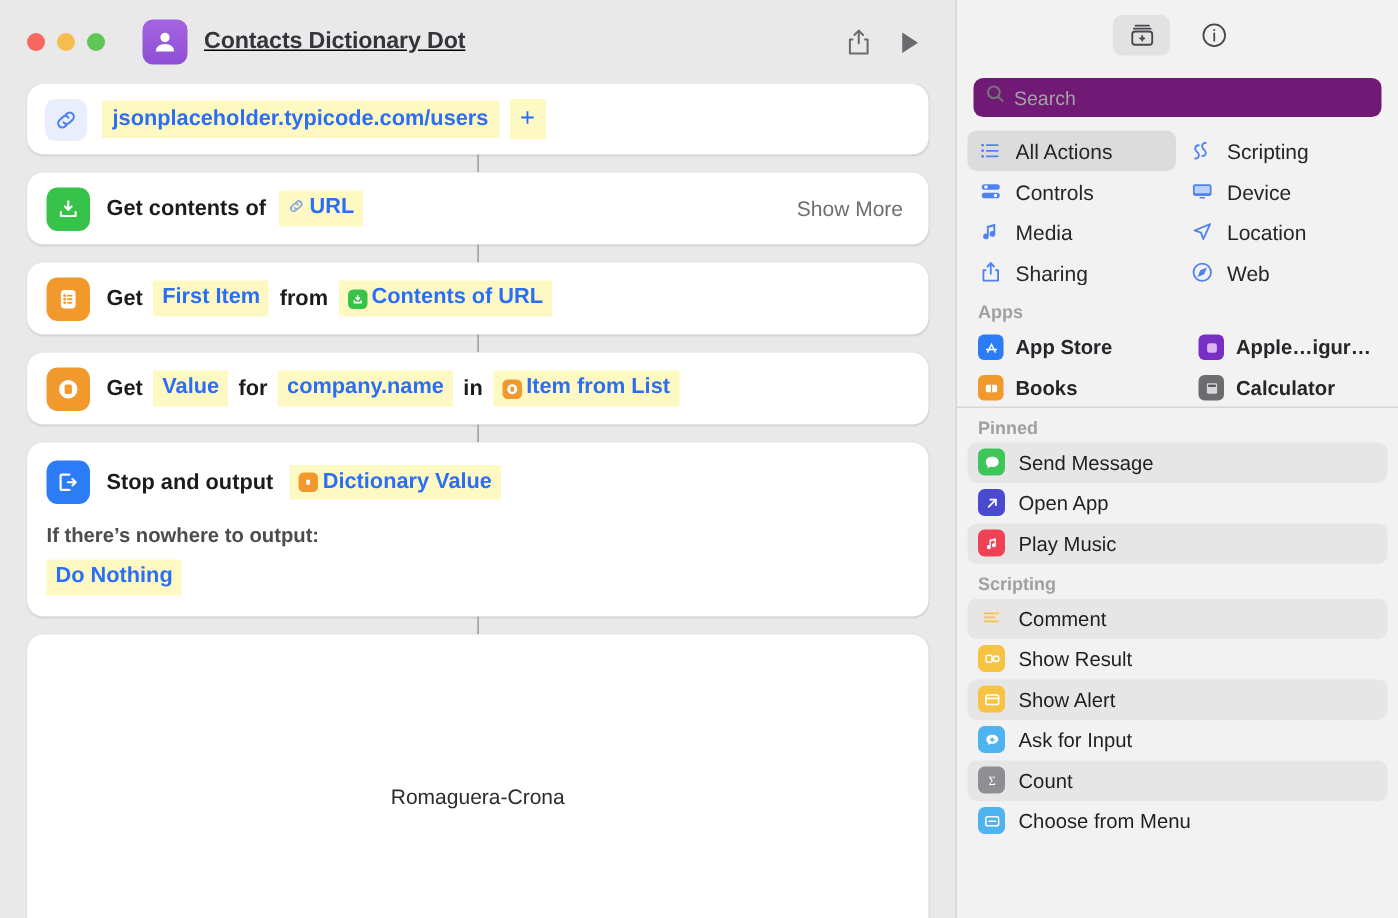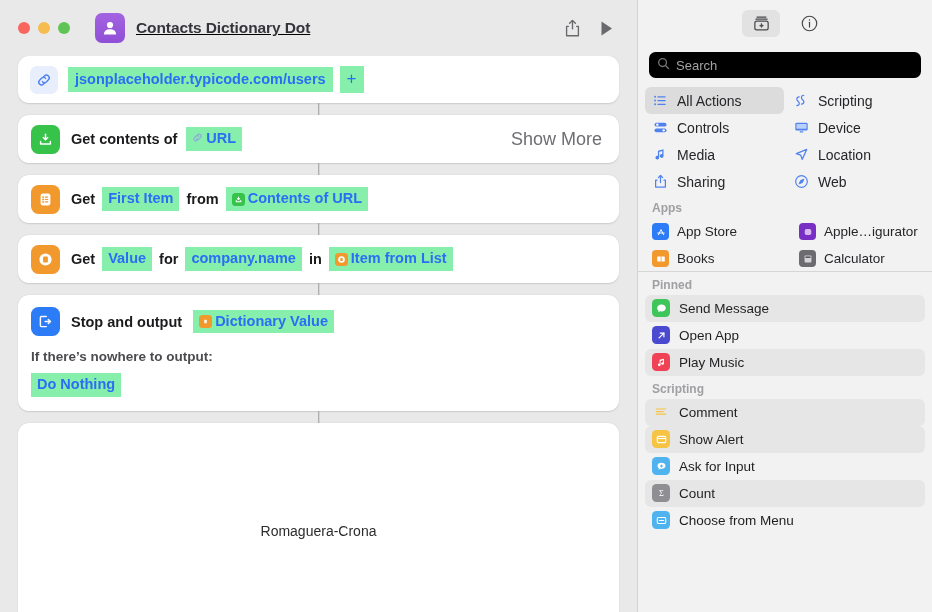--- a/index.html
+++ b/index.html
@@ -208,7 +208,7 @@
   .search-wrap { padding: 6px 11px 7px 11px; flex: 0 0 auto; }
   .search-box {
     height: 26px;
-    background: #000000;
+    background: #701a75;
     border-radius: 6.5px;
     display: flex;
     align-items: center;

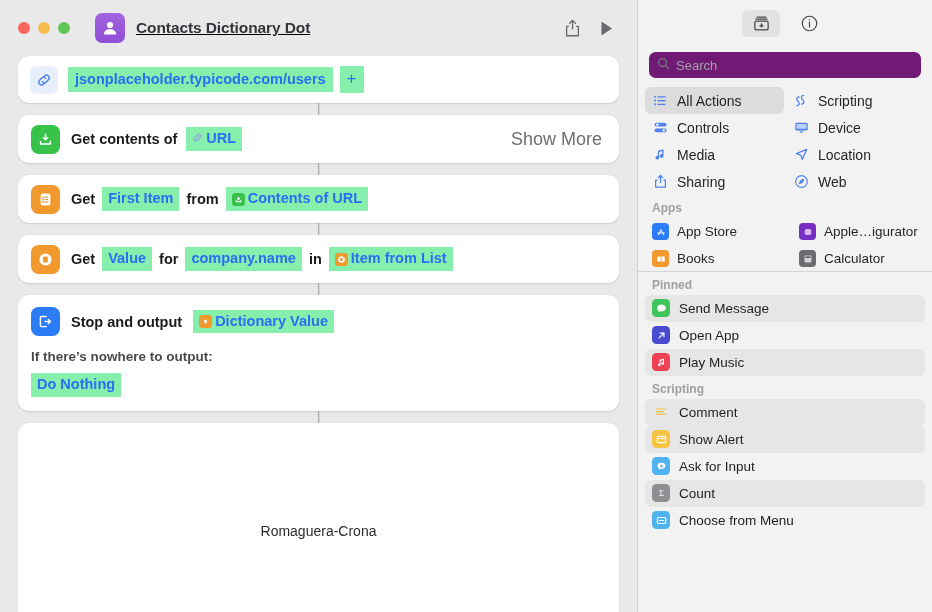--- a/index.html
+++ b/index.html
@@ -132,7 +132,7 @@
     display: inline-flex;
     align-items: center;
     gap: 3px;
-    background: #86efac;
+    background: #fef9c3;
     color: #2b6ef6;
     font-size: 14.5px;
     font-weight: 700;

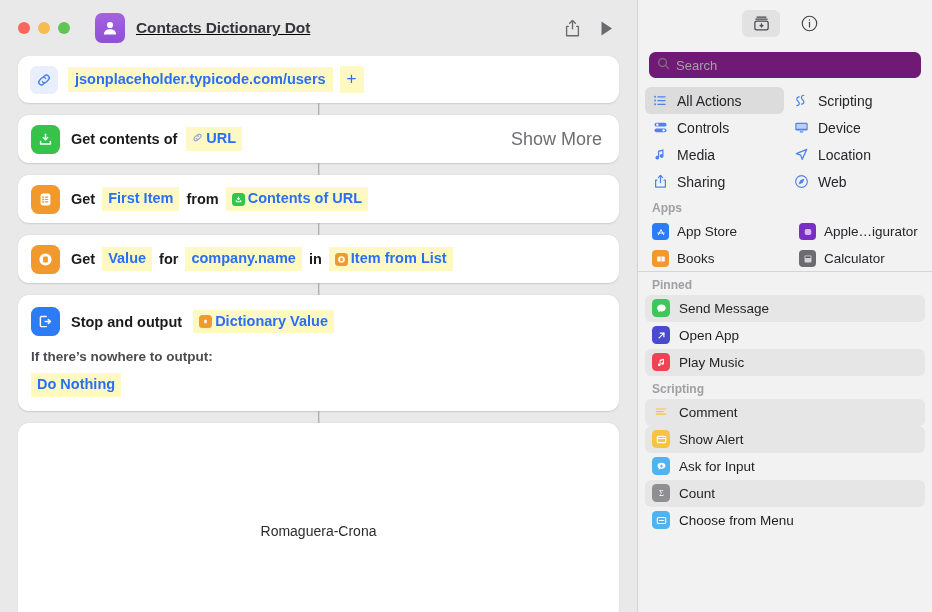--- a/index.html
+++ b/index.html
@@ -162,7 +162,7 @@
 
   .show-more {
     margin-left: auto;
-    font-size: 18px;
+    font-size: 14px;
     color: #6e6e73;
     font-weight: 400;
     padding-right: 4px;

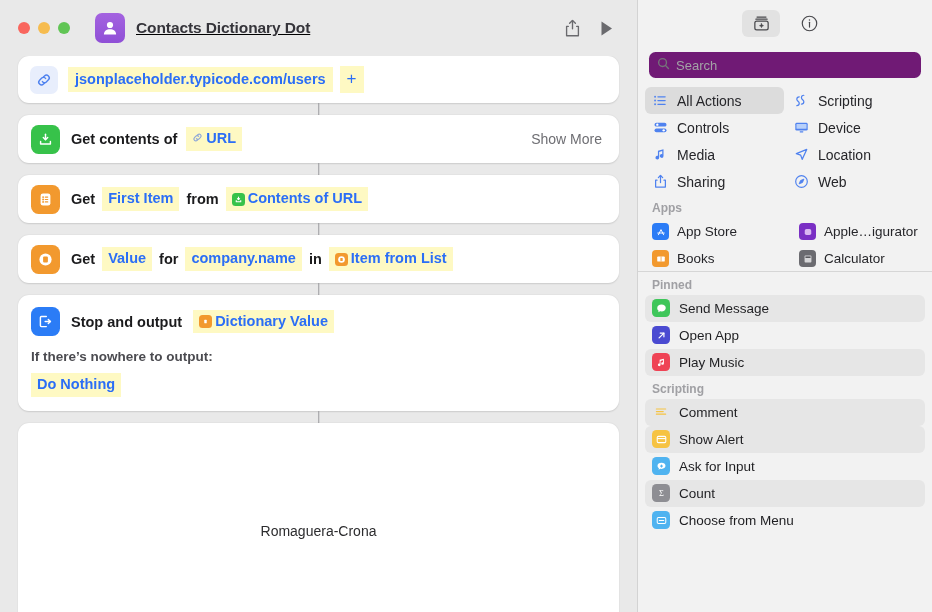--- a/index.html
+++ b/index.html
@@ -255,6 +255,7 @@
     grid-template-columns: 1fr 1fr;
     column-gap: 14px;
     flex: 0 0 auto;
+    font-weight: bold;
   }
   .app-item {
     height: 27px;

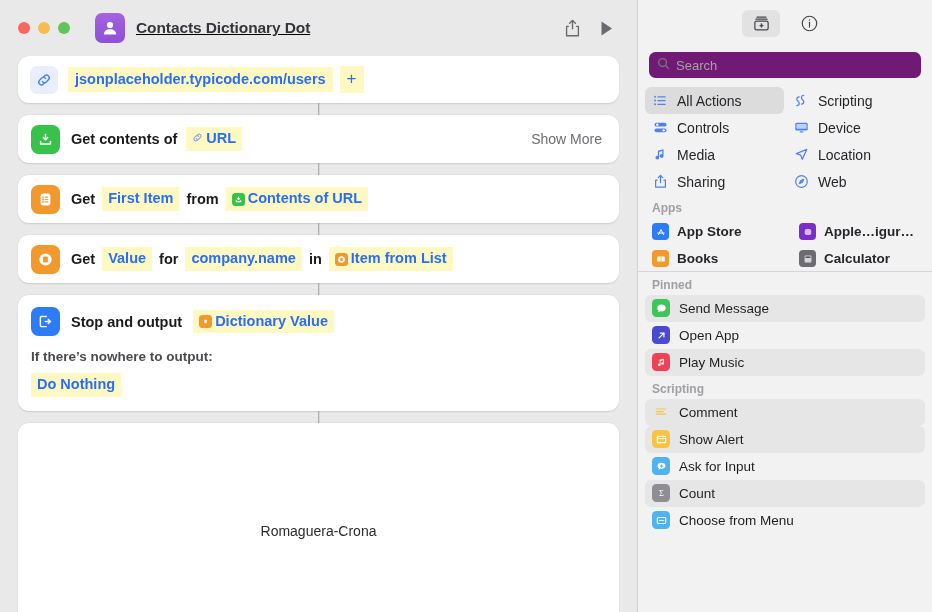--- a/index.html
+++ b/index.html
@@ -669,6 +669,15 @@
         </span>
         <span>Comment</span>
       </div>
+      <div class="list-row">
+        <span class="list-ico" style="background:#f6c343;">
+          <svg width="13" height="13" viewBox="0 0 14 14" fill="none" stroke="#ffffff" stroke-width="1.1">
+            <rect x="2.6" y="4.2" width="4.2" height="5" rx="1"></rect>
+            <circle cx="9.8" cy="6.7" r="2"></circle>
+          </svg>
+        </span>
+        <span>Show Result</span>
+      </div>
       <div class="list-row alt">
         <span class="list-ico" style="background:#f6c343;">
           <svg width="13" height="13" viewBox="0 0 14 14" fill="none" stroke="#ffffff" stroke-width="1.15">

